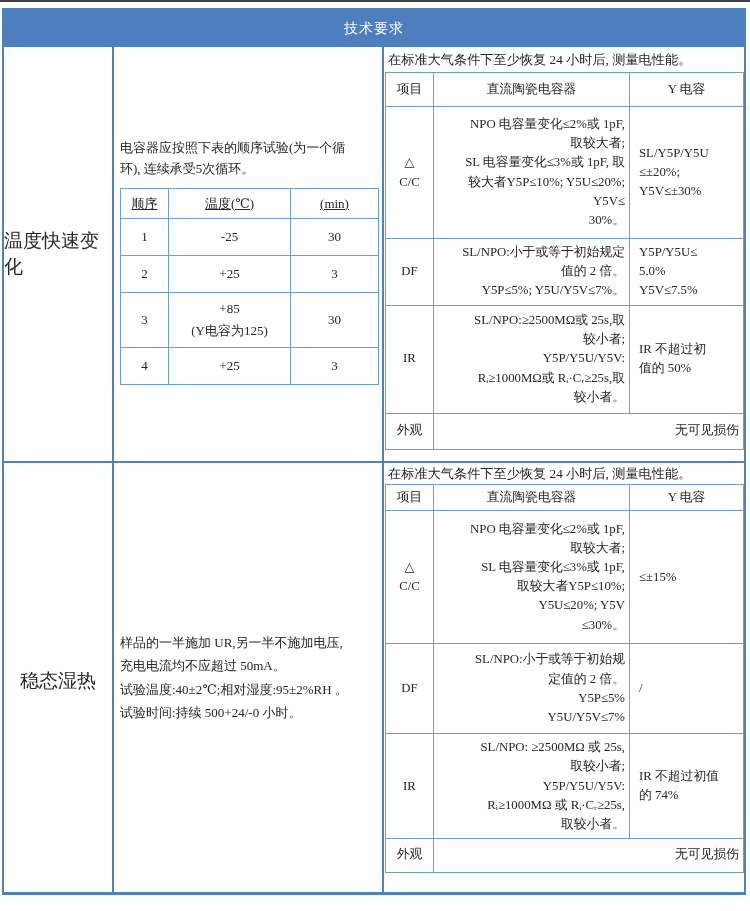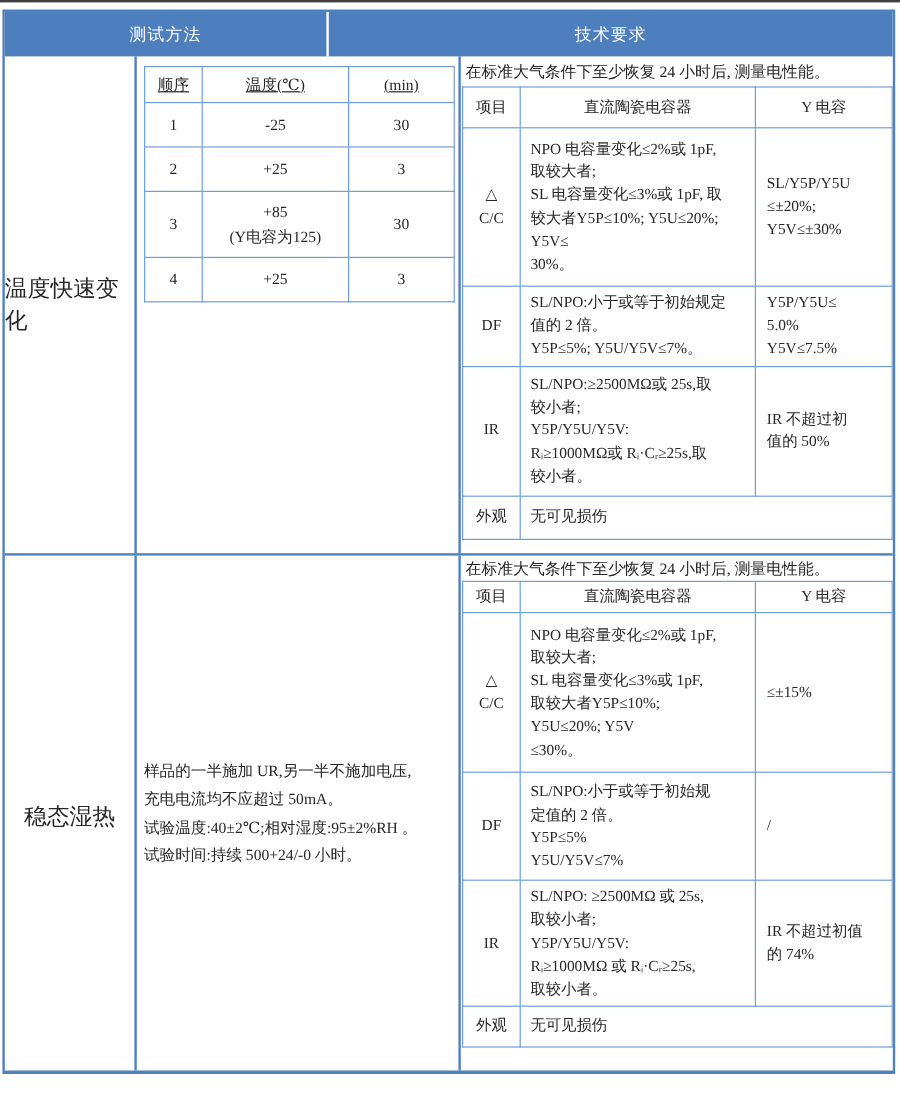--- a/index.html
+++ b/index.html
@@ -81,7 +81,6 @@
 <div class="doc">
 
   <div class="hdr-row">
-    <div class="hdr-cell hdr-c2">测试方法</div>
     <div class="hdr-cell hdr-c3">技术要求</div>
   </div>
 

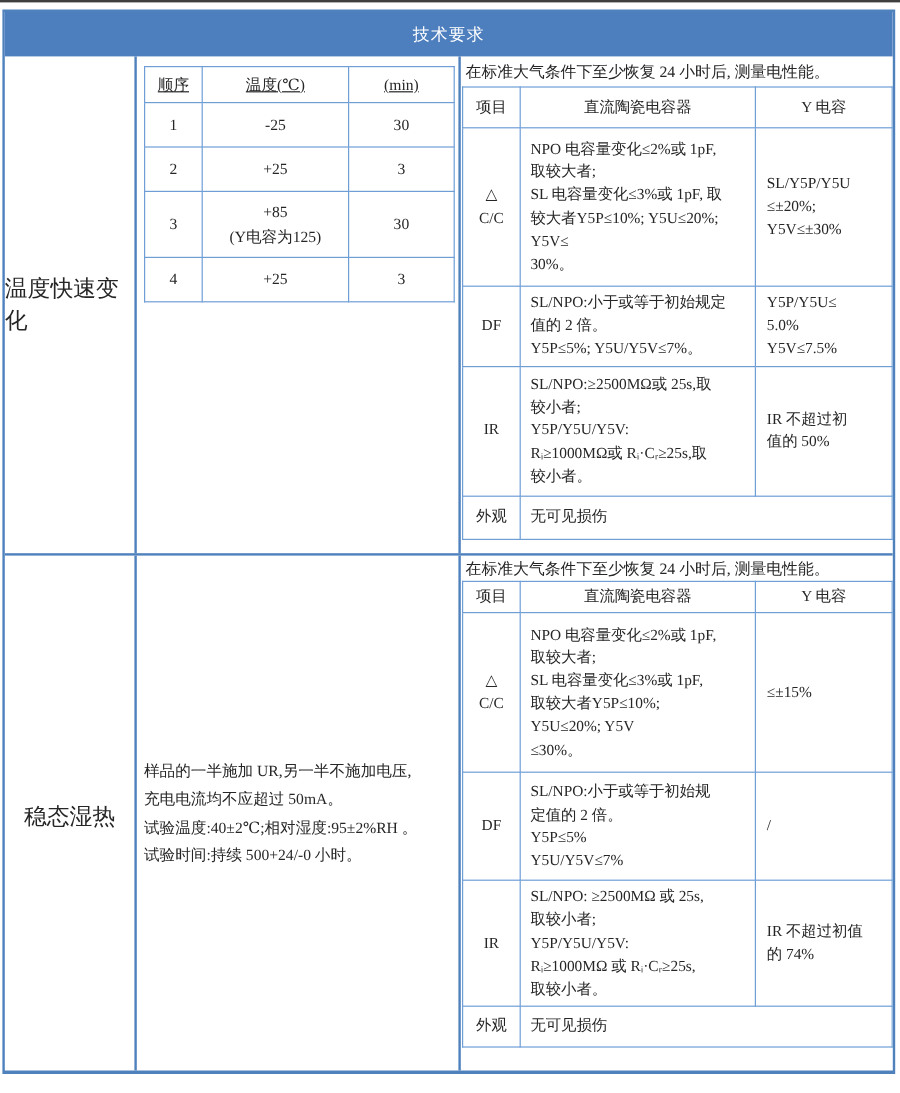--- a/index.html
+++ b/index.html
@@ -64,7 +64,7 @@
   .req-table th { text-align: center; padding: 3px 2px; }
   .req-c1 { width: 48px; } .req-c2 { width: 196px; } .req-c3 { width: 114px; }
   .req-item { text-align: center; padding: 2px; }
-  .req-dc { text-align: left; padding: 4px 4px 4px 8px; }
+  .req-dc { text-align: right; padding: 4px 4px 4px 8px; }
   .req-y  { text-align: left; padding: 4px 4px 4px 9px; }
   .rh-head1 { height: 34px; } .rh-cc1 { height: 132px; }
   .rh-df1 { height: 62px; } .rh-ir1 { height: 108px; } .rh-app1 { height: 36px; }

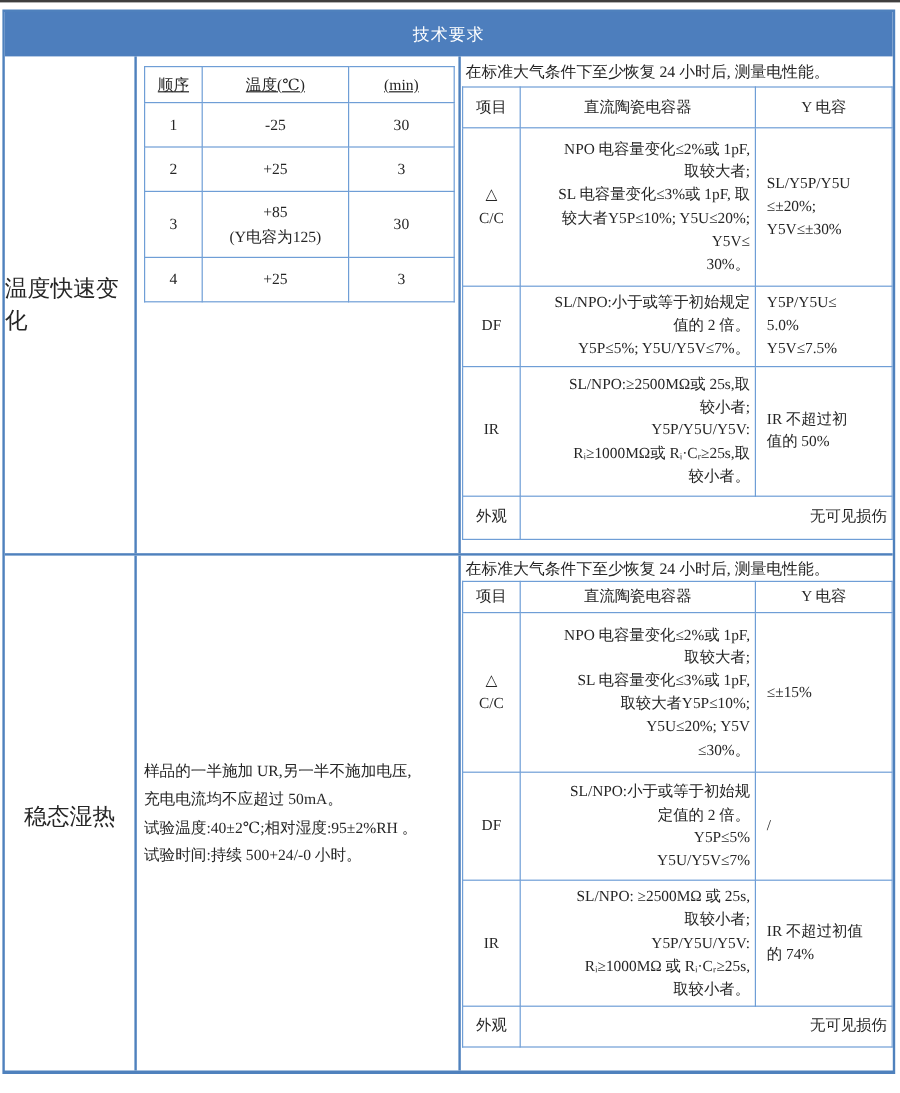--- a/index.html
+++ b/index.html
@@ -88,6 +88,8 @@
     <div class="c-char">温度快速变化</div>
 
     <div class="c-method">
+      <div class="pre method-text-1">电容器应按照下表的顺序试验(为一个循
+环), 连续承受5次循环。</div>
       <table class="seq-table">
         <tbody>
             <tr class="seq-h">

